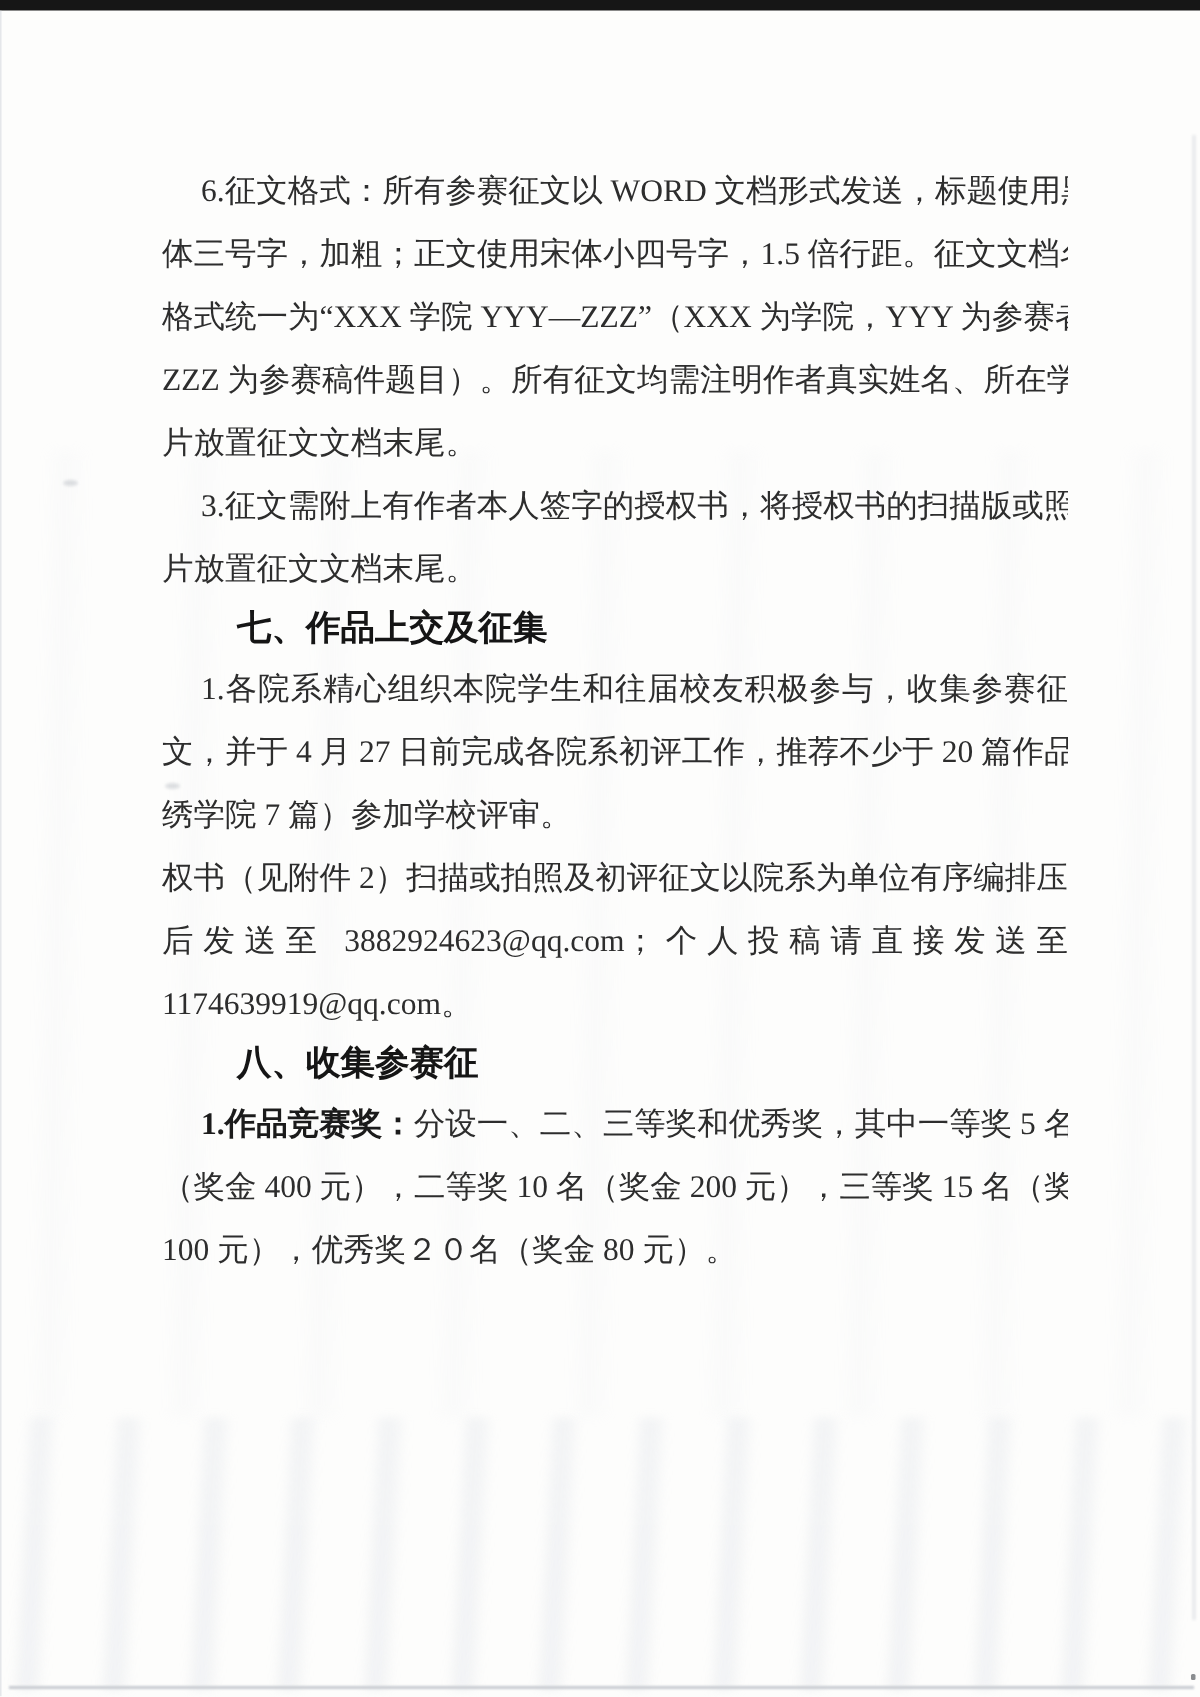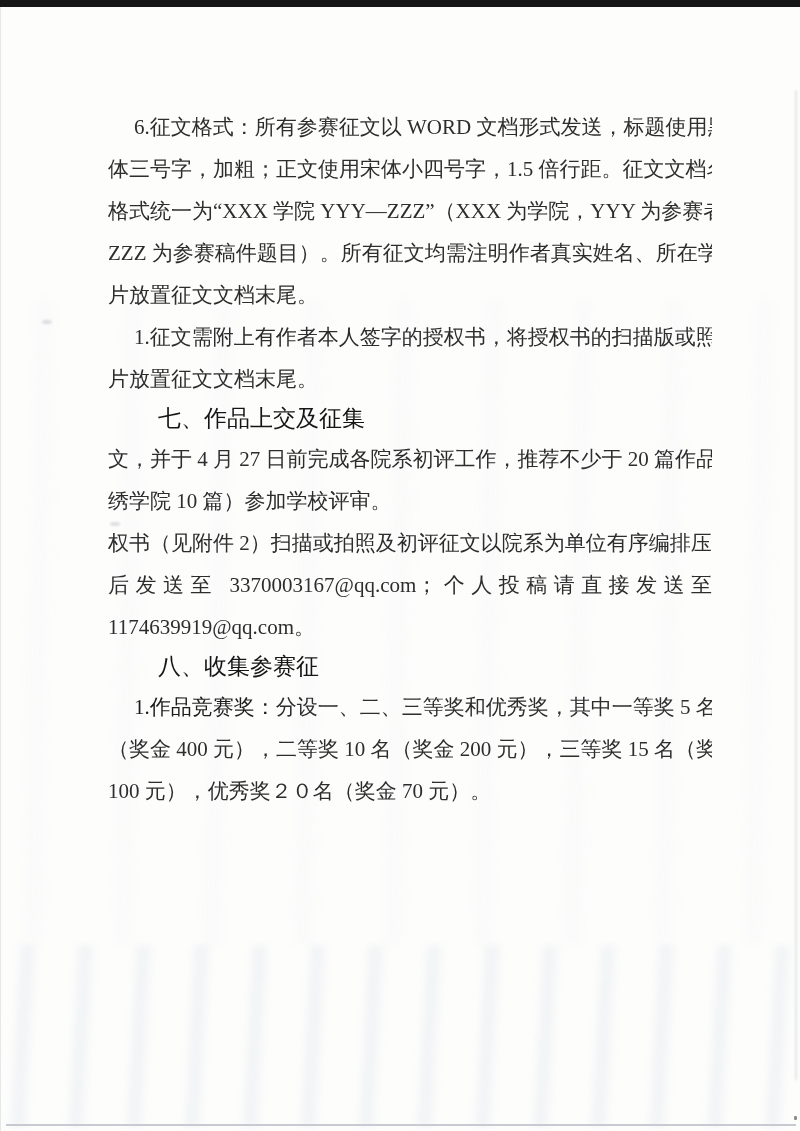--- a/index.html
+++ b/index.html
@@ -86,7 +86,7 @@
   <div class="line">ZZZ 为参赛稿件题目）。所有征文均需注明作者真实姓名、所在学院、</div>
   <div class="line last">片放置征文文档末尾。</div>
 
-  <div class="line indent">1.征文需附上有作者本人签字的授权书，将授权书的扫描版或照</div>
+  <div class="line indent">3.征文需附上有作者本人签字的授权书，将授权书的扫描版或照</div>
   <div class="line last">片放置征文文档末尾。</div>
 
   <div class="heading">七、作品上交及征集</div>

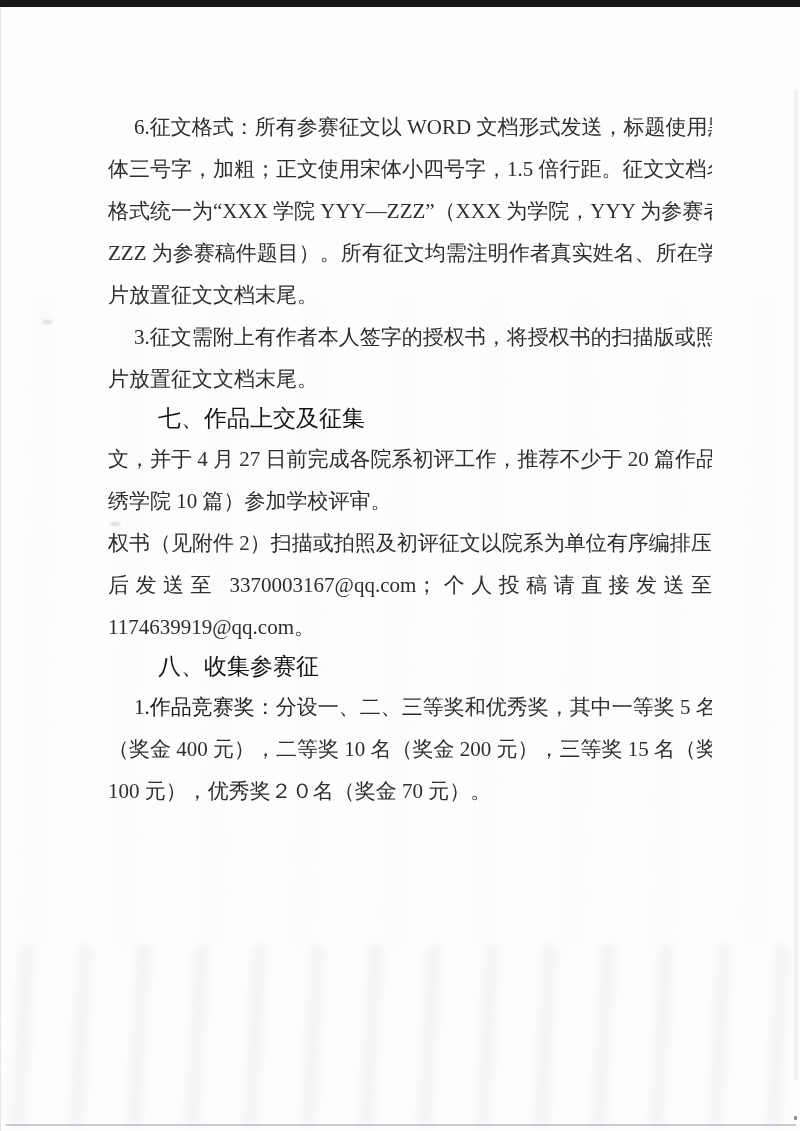--- a/index.html
+++ b/index.html
@@ -28,7 +28,7 @@
   .line.indent{padding-left:26px;}
   .heading{
     height:38px;line-height:38px;
-    font-size:23px;font-weight:normal;color:#151515;
+    font-size:23px;font-weight:bold;color:#151515;
     padding-left:50px;
     text-align-last:left;white-space:nowrap;overflow:hidden;
   }

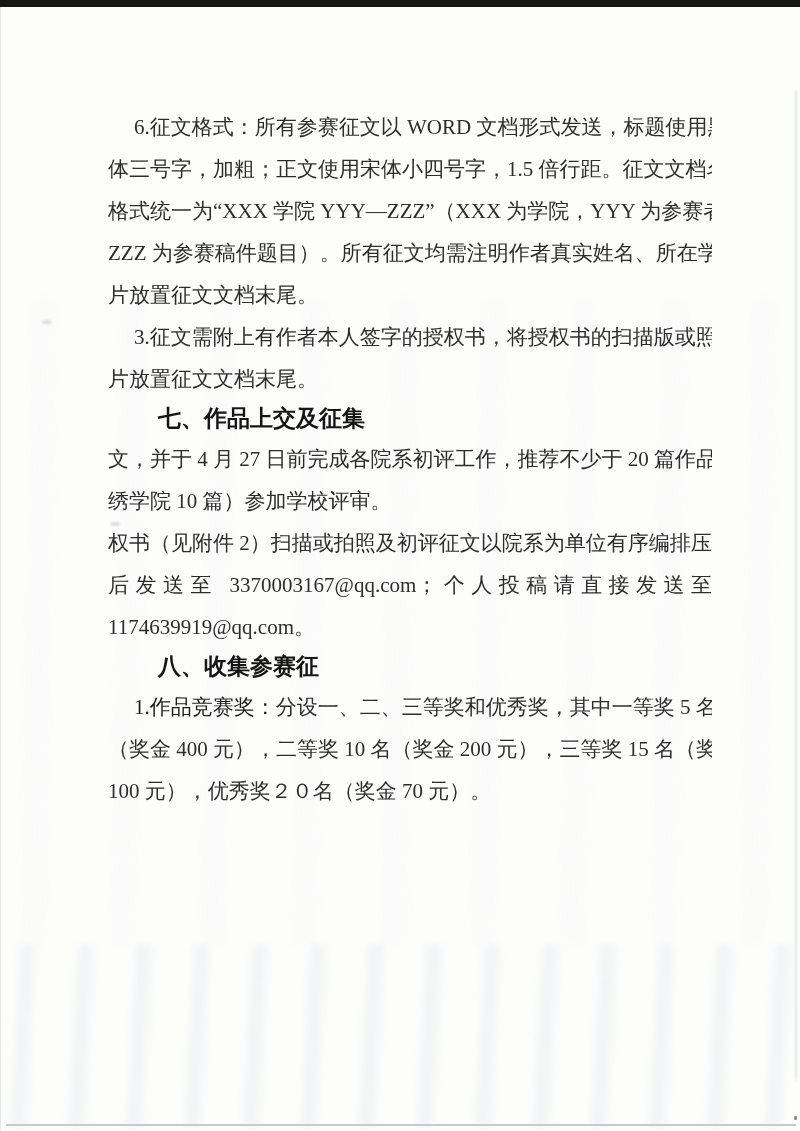--- a/index.html
+++ b/index.html
@@ -91,6 +91,7 @@
 
   <div class="heading">七、作品上交及征集</div>
 
+  <div class="line indent">1.各院系精心组织本院学生和往届校友积极参与，收集参赛征</div>
   <div class="line">文，并于 4 月 27 日前完成各院系初评工作，推荐不少于 20 篇作品（湘</div>
   <div class="line last">绣学院 10 篇）参加学校评审。</div>
 

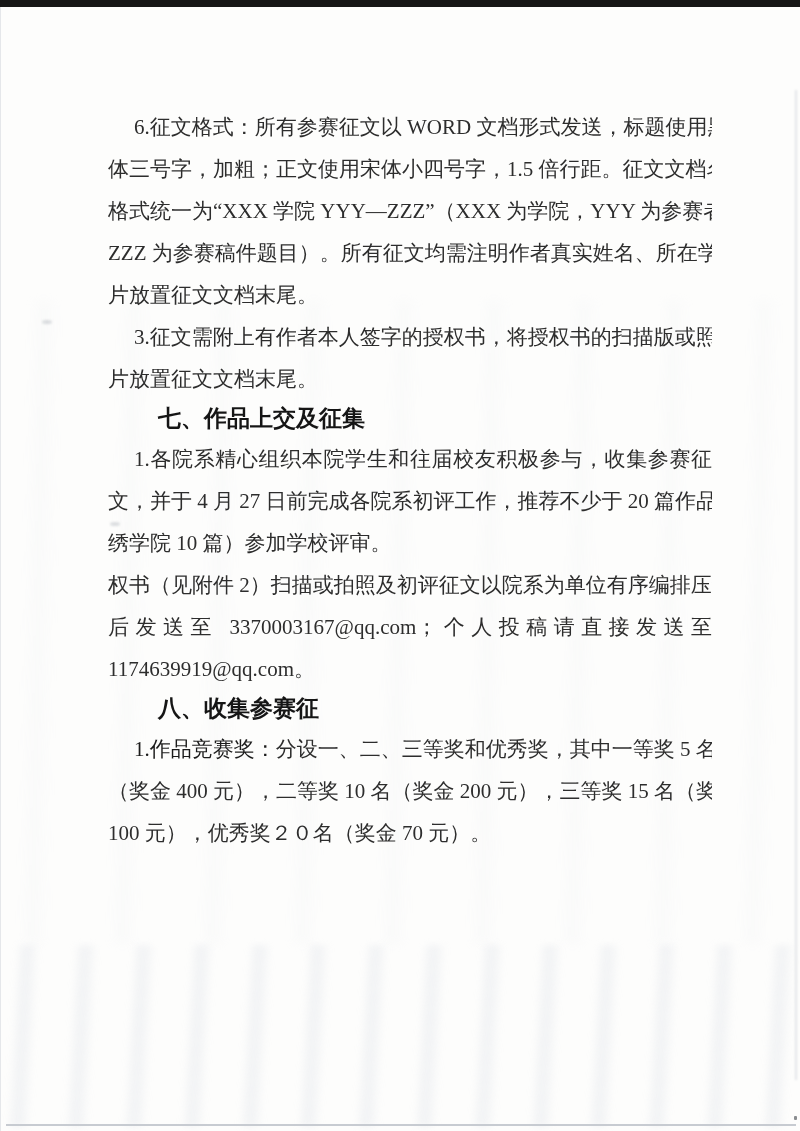--- a/index.html
+++ b/index.html
@@ -93,7 +93,7 @@
 
   <div class="line indent">1.各院系精心组织本院学生和往届校友积极参与，收集参赛征</div>
   <div class="line">文，并于 4 月 27 日前完成各院系初评工作，推荐不少于 20 篇作品（湘</div>
-  <div class="line last">绣学院 10 篇）参加学校评审。</div>
+  <div class="line last">绣学院 7 篇）参加学校评审。</div>
 
   <div class="line">权书（见附件 2）扫描或拍照及初评征文以院系为单位有序编排压缩</div>
   <div class="line">后发送至 3370003167@qq.com；个人投稿请直接发送至</div>

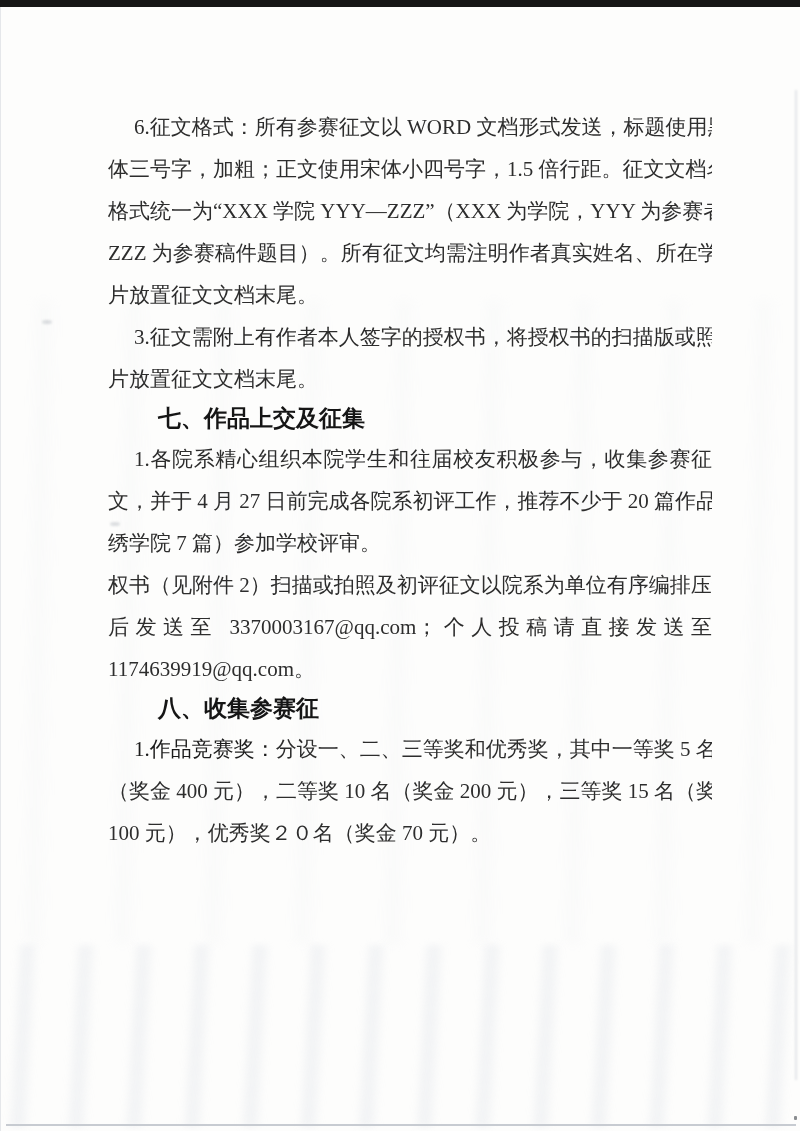--- a/index.html
+++ b/index.html
@@ -96,7 +96,7 @@
   <div class="line last">绣学院 7 篇）参加学校评审。</div>
 
   <div class="line">权书（见附件 2）扫描或拍照及初评征文以院系为单位有序编排压缩</div>
-  <div class="line">后发送至 3370003167@qq.com；个人投稿请直接发送至</div>
+  <div class="line">后发送至 3882924623@qq.com；个人投稿请直接发送至</div>
   <div class="line last">1174639919@qq.com。</div>
 
 

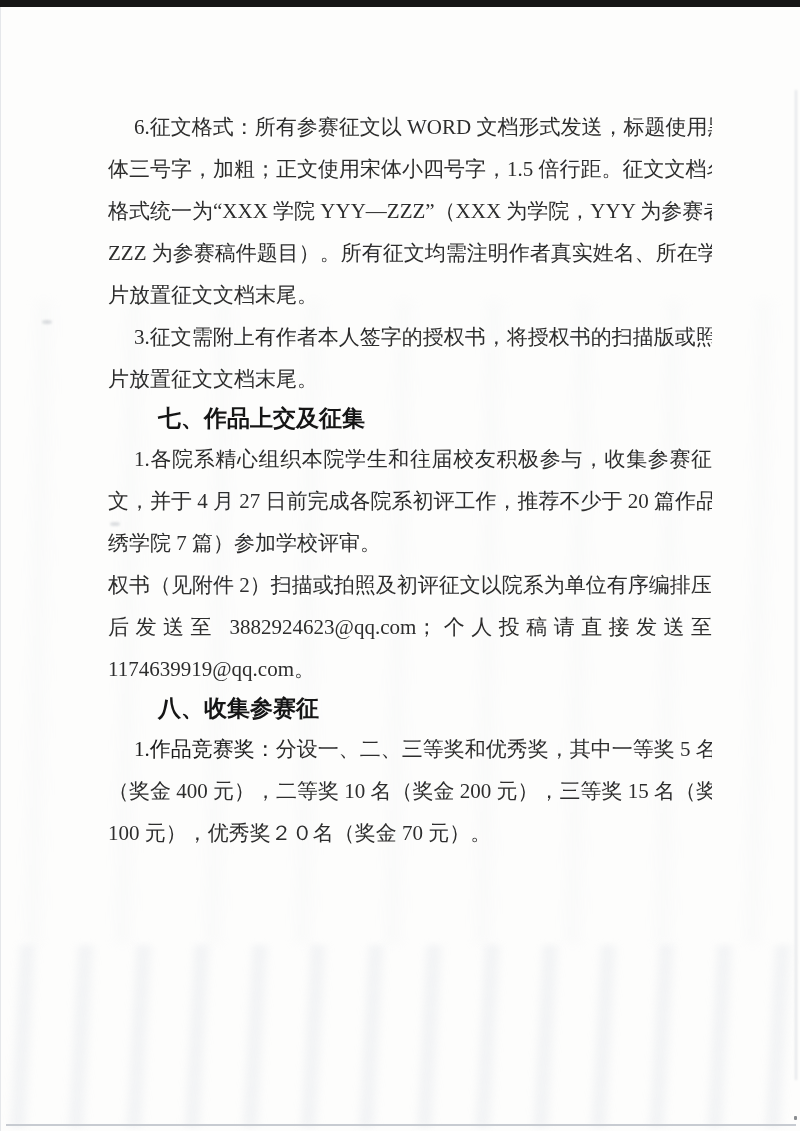--- a/index.html
+++ b/index.html
@@ -32,7 +32,7 @@
     padding-left:50px;
     text-align-last:left;white-space:nowrap;overflow:hidden;
   }
-  .b{font-weight:normal;color:#1b1b1b;}
+  .b{font-weight:bold;color:#1b1b1b;}
   .streaks-low{
     position:absolute;left:0;top:945px;width:800px;height:182px;
     background:repeating-linear-gradient(93deg,

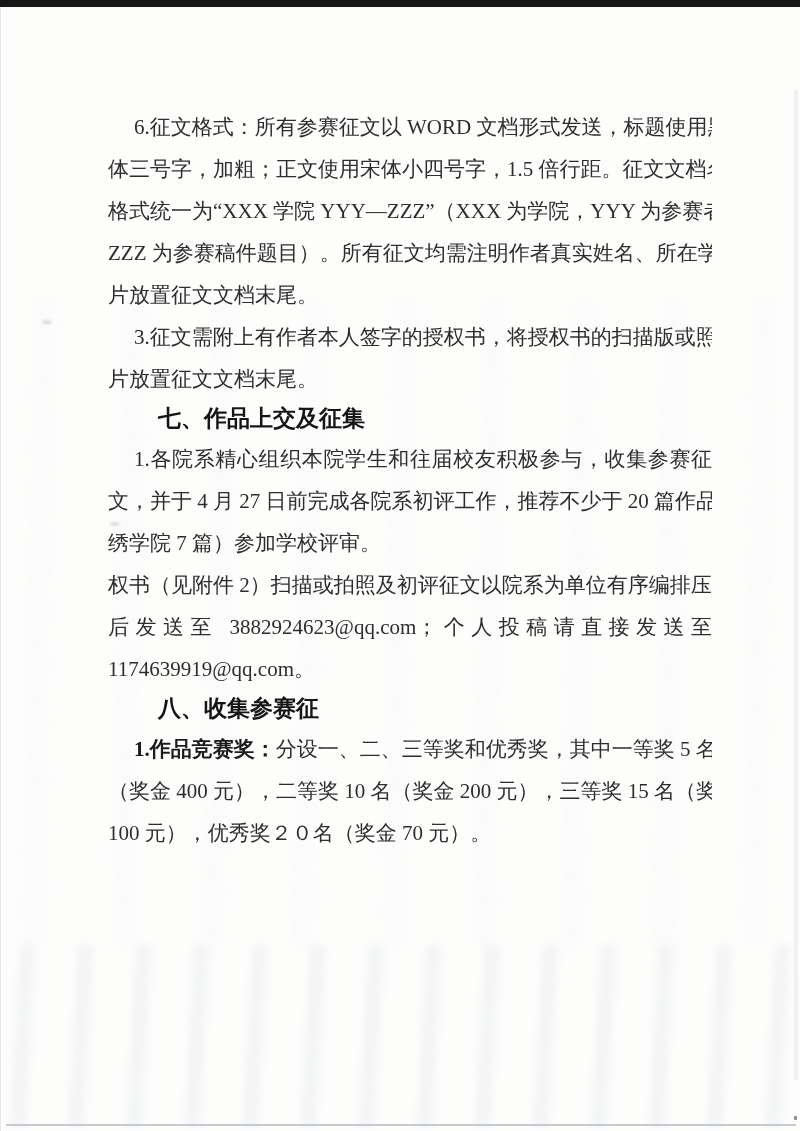--- a/index.html
+++ b/index.html
@@ -104,7 +104,7 @@
 
   <div class="line indent"><span class="b">1.作品竞赛奖：</span><span>分设一、二、三等奖和优秀奖，其中一等奖 5 名</span></div>
   <div class="line">（奖金 400 元），二等奖 10 名（奖金 200 元），三等奖 15 名（奖金</div>
-  <div class="line last">100 元），优秀奖２０名（奖金 70 元）。</div>
+  <div class="line last">100 元），优秀奖２０名（奖金 80 元）。</div>
 </div>
 
 <div class="smudge s1"></div>

